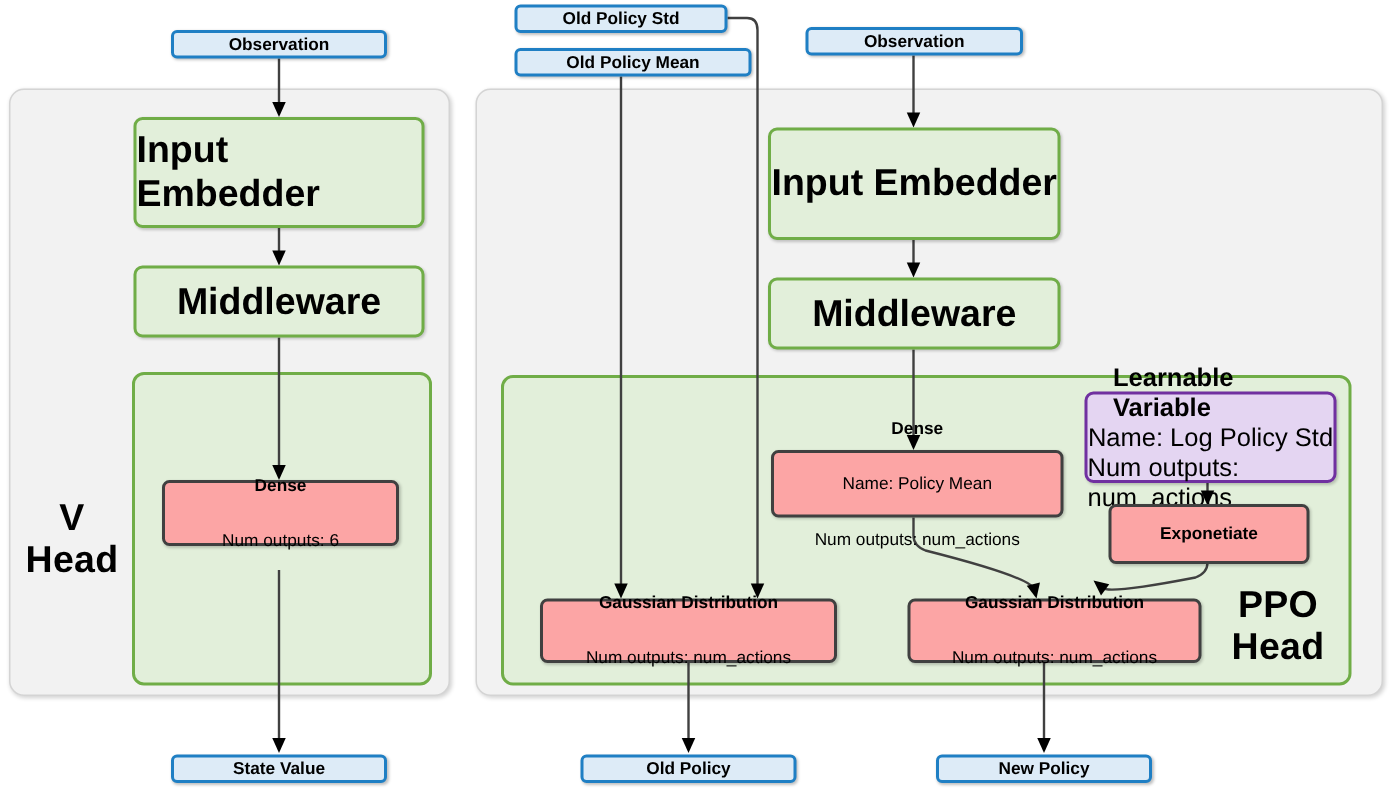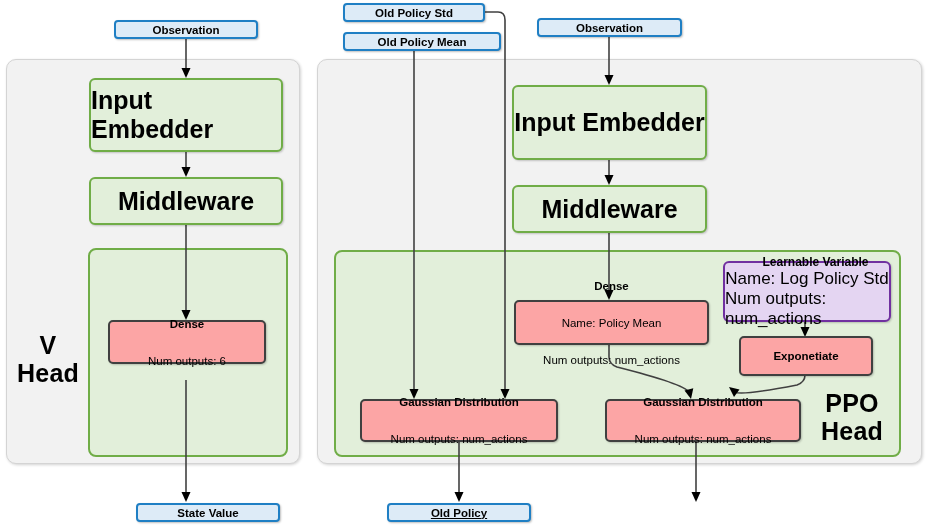--- a/index.html
+++ b/index.html
@@ -83,7 +83,7 @@
     color:#000;
     box-shadow:1px 1px 2px rgba(0,0,0,0.2);
   }
-  .block-purple .ttl{font-size:12px;margin-left:17px;}
+  .block-purple .ttl{font-size:17px;margin-left:17px;}
   .block-purple .sub{font-size:17px;}
 
   

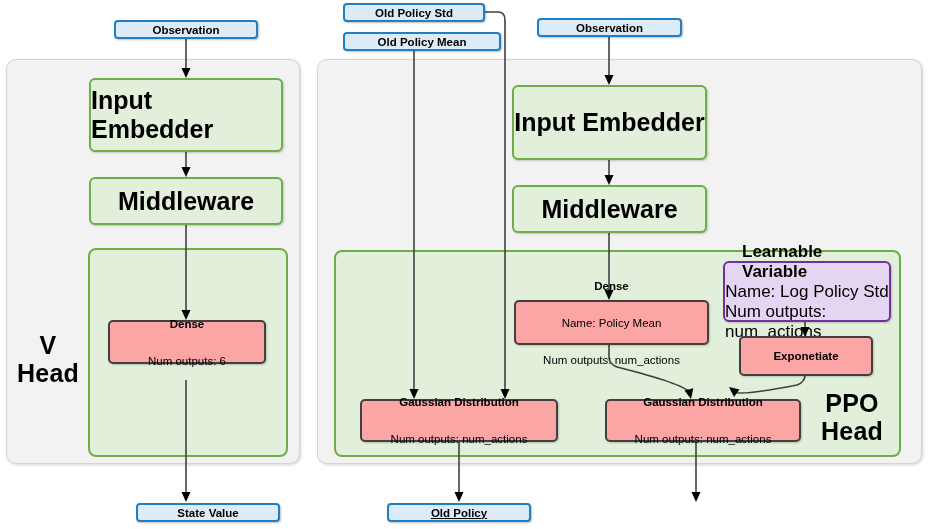--- a/index.html
+++ b/index.html
@@ -222,7 +222,7 @@
     <span class="sub">Num outputs: num_actions</span>
   </div>
 
-  <div class="node io-box" style="left:114px;top:503px;width:144px;height:19px;margin-left:22px;">
+  <div class="node io-box" style="left:114px;top:503px;width:144px;height:19px;">
     <span>State Value</span>
   </div>
 

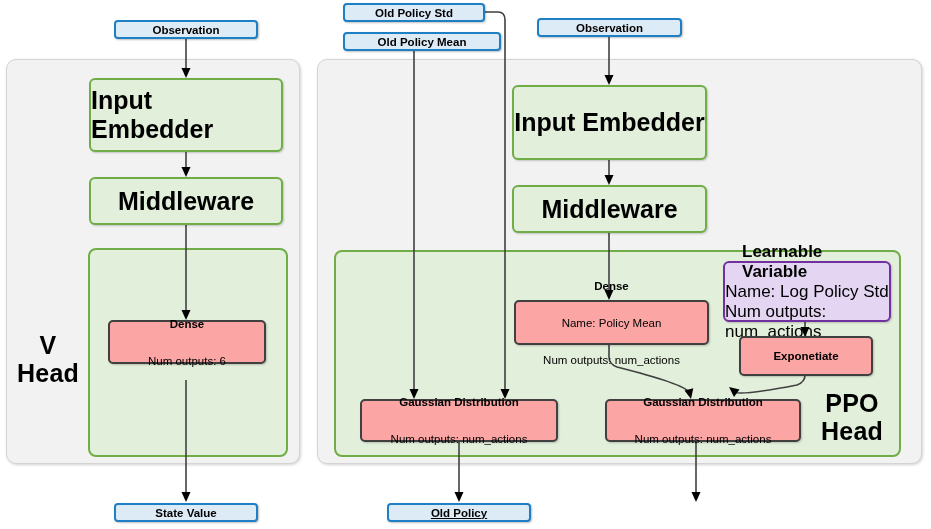--- a/index.html
+++ b/index.html
@@ -226,7 +226,7 @@
     <span>State Value</span>
   </div>
 
-  <div class="node io-box" style="left:387px;top:503px;width:144px;height:19px;text-decoration:underline;">
+  <div class="node io-box" style="left:387px;top:503px;width:144px;height:19px;">
     <span>Old Policy</span>
   </div>
 

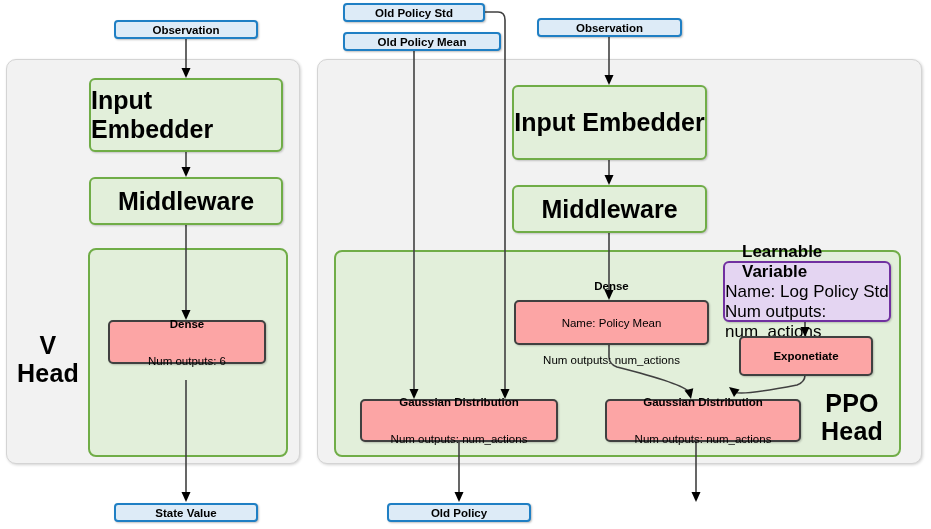--- a/index.html
+++ b/index.html
@@ -230,6 +230,9 @@
     <span>Old Policy</span>
   </div>
 
+  <div class="node io-box" style="left:624px;top:503px;width:144px;height:19px;">
+    <span>New Policy</span>
+  </div>
 
 </div>
 

